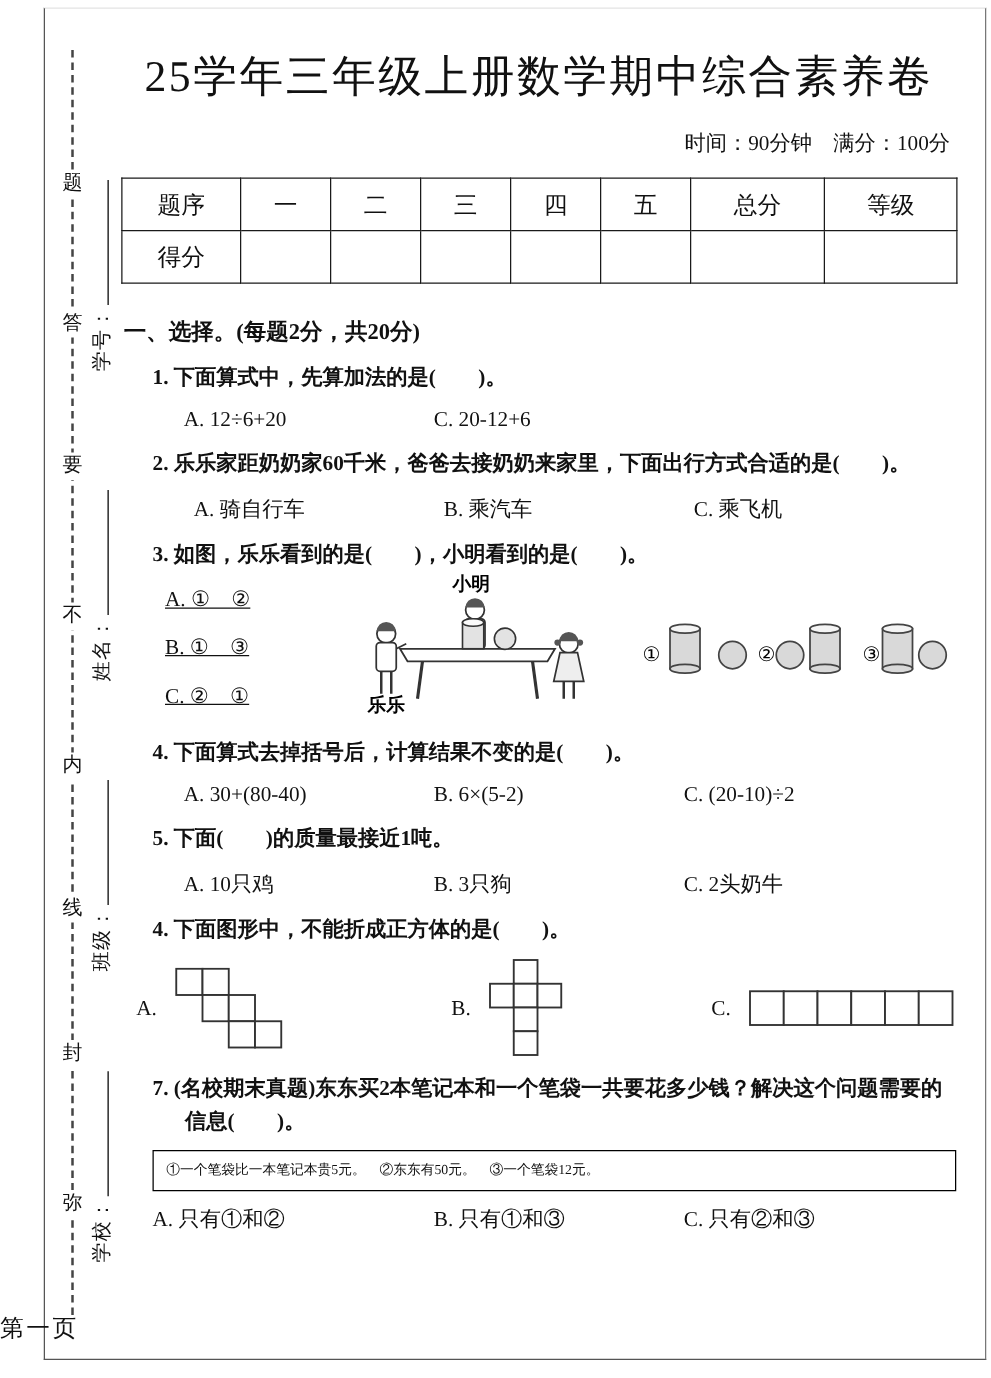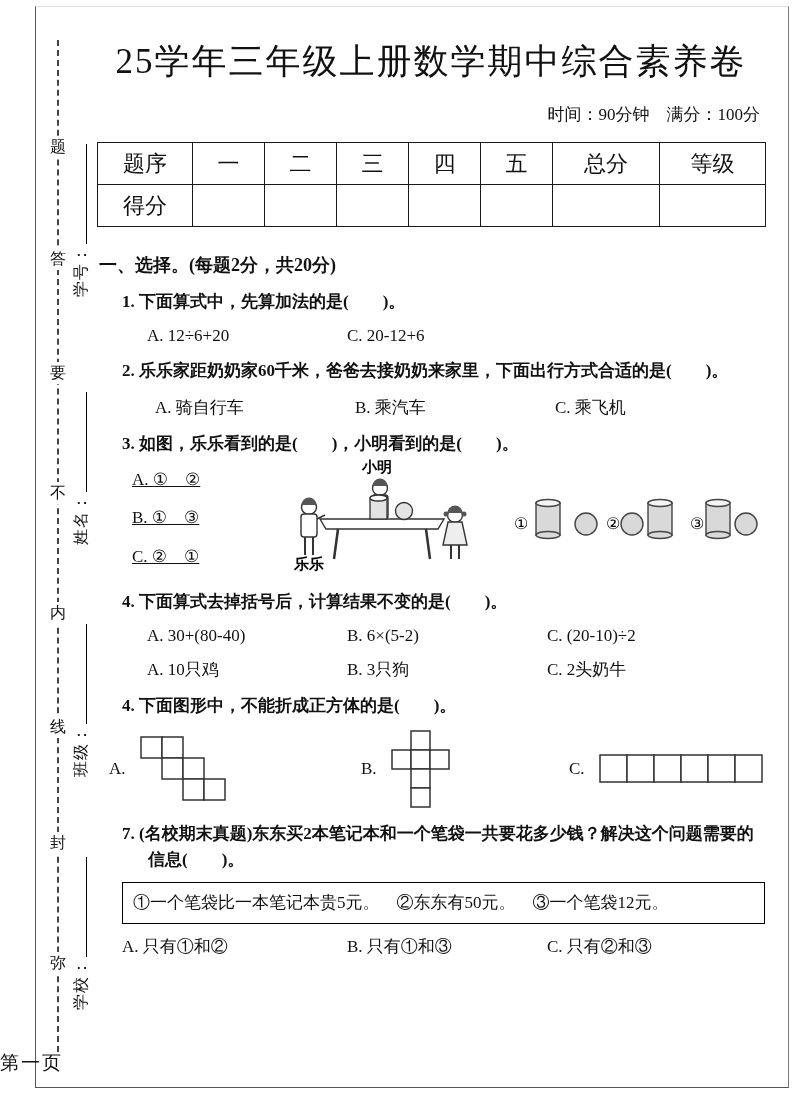--- a/index.html
+++ b/index.html
@@ -32,7 +32,7 @@
   table.score-table { width: 100%; border-collapse: collapse; margin-top: 16px;
     table-layout: fixed; }
   table.score-table td { border: 1.6px solid #1a1a1a; height: 42px; text-align: center;
-    font-size: 22px; }
+    font-size: 19px; }
 
   .section-heading { font-weight: bold; font-size: 18px; margin: 26px 0 0 2px; }
 

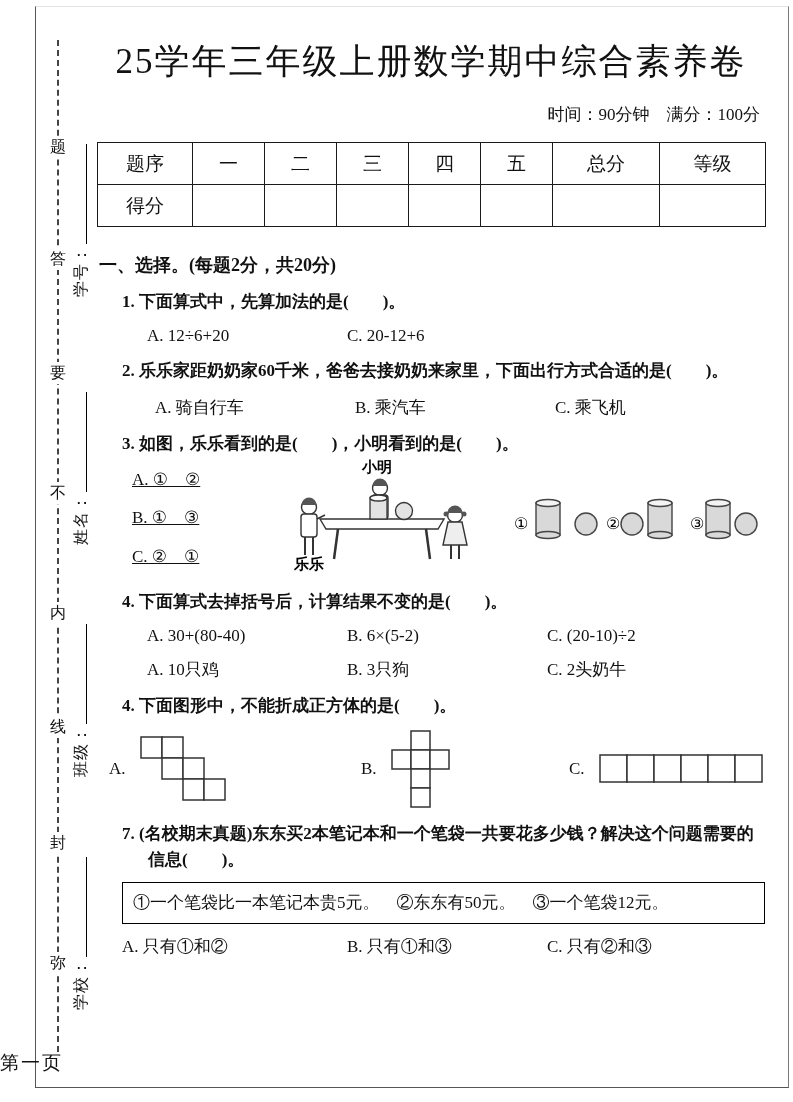--- a/index.html
+++ b/index.html
@@ -228,6 +228,7 @@
     </div>
 
     <div class="q">
+      <div class="stem">5. 下面(　　)的质量最接近1吨。</div>
       <div class="opts">
         <span>A. 10只鸡</span>
         <span>B. 3只狗</span>

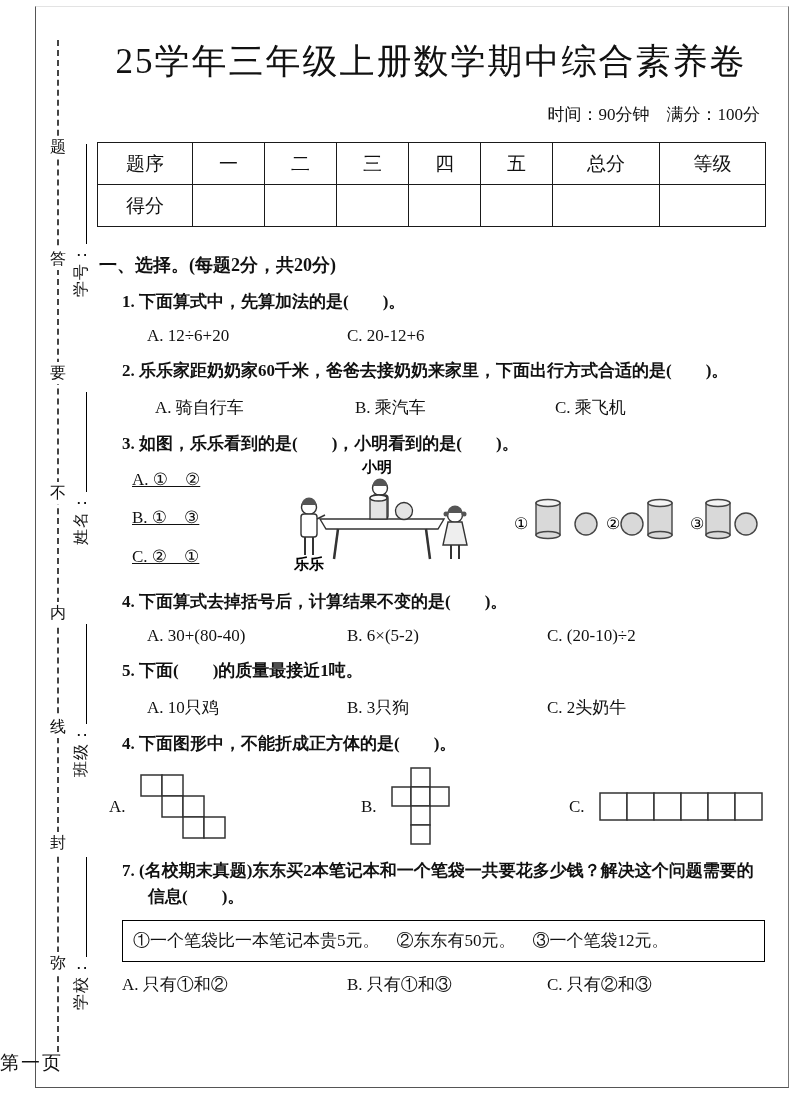--- a/index.html
+++ b/index.html
@@ -54,7 +54,7 @@
 
   .q7 .stem { padding-left: 26px; text-indent: -26px; }
   .info-box { border: 1.6px solid #000; margin: 9px 0 0 25px; padding: 8px 10px;
-    font-size: 17px; line-height: 1.4; }
+    font-size: 11px; line-height: 1.4; }
 
   .footer { position: absolute; left: 0; right: 0; bottom: 26px; text-align: left;
     font-size: 19px; letter-spacing: 2px; font-family: Liberation Mono, monospace; }

